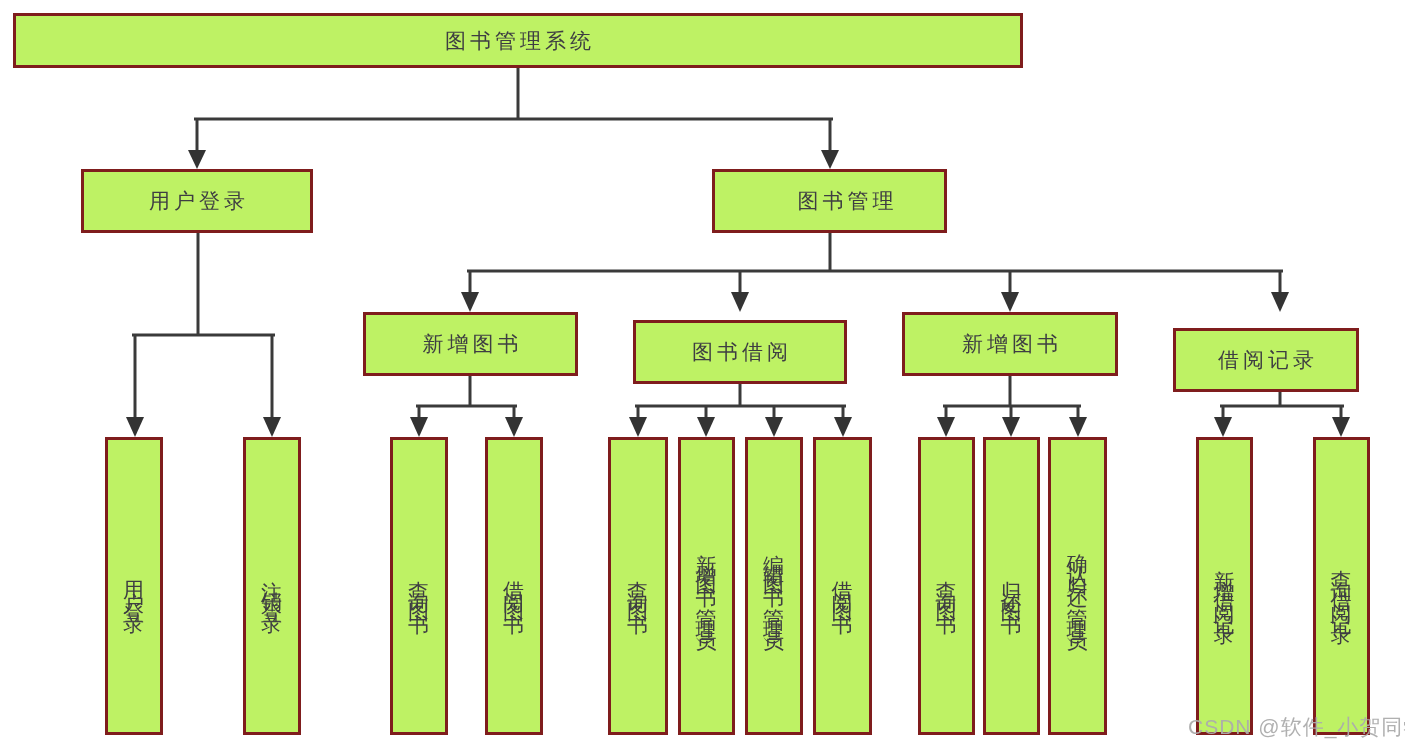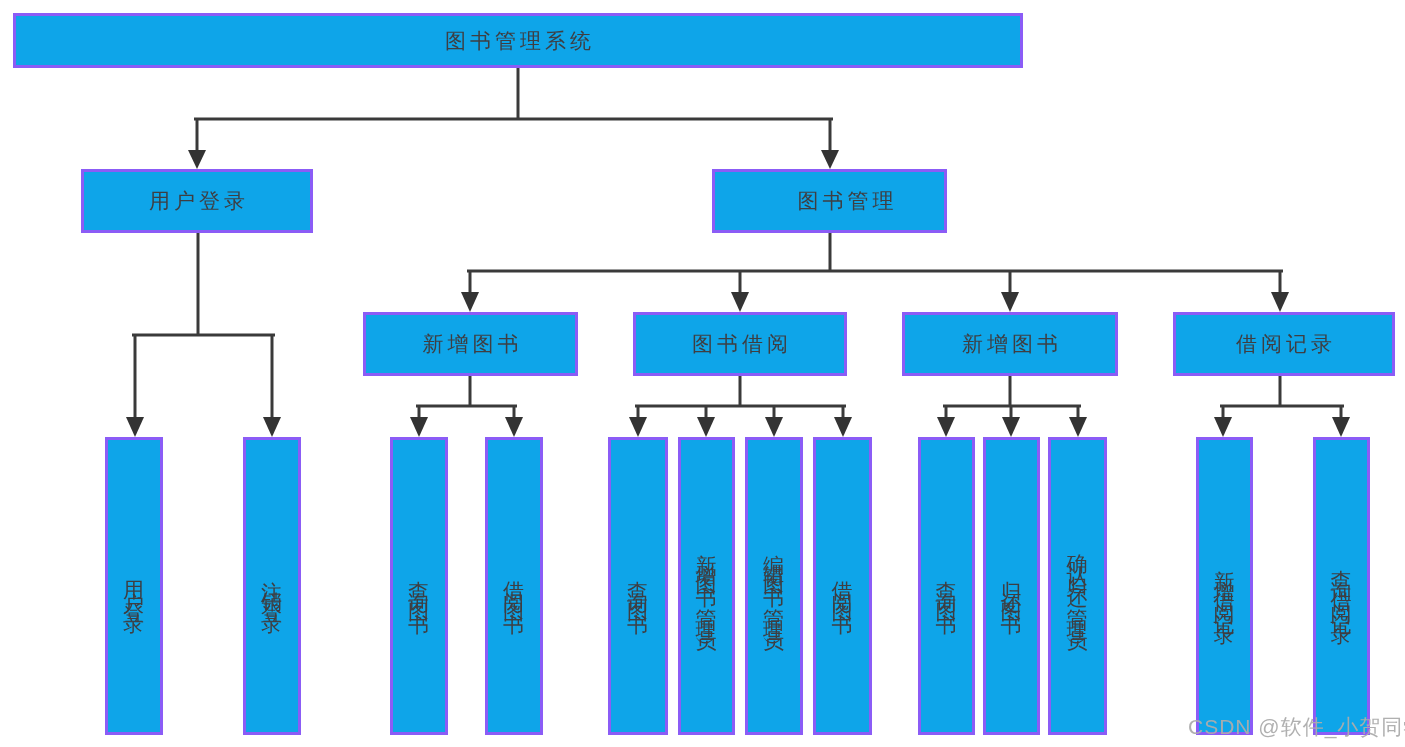--- a/index.html
+++ b/index.html
@@ -25,8 +25,8 @@
   .node {
     position: absolute;
     box-sizing: border-box;
-    border: 3px solid #8b5cf6;
-    background: #0ea5e9;
+    border: 3px solid #7f1d1d;
+    background: #bef264;
     display: flex;
     align-items: center;
     justify-content: center;

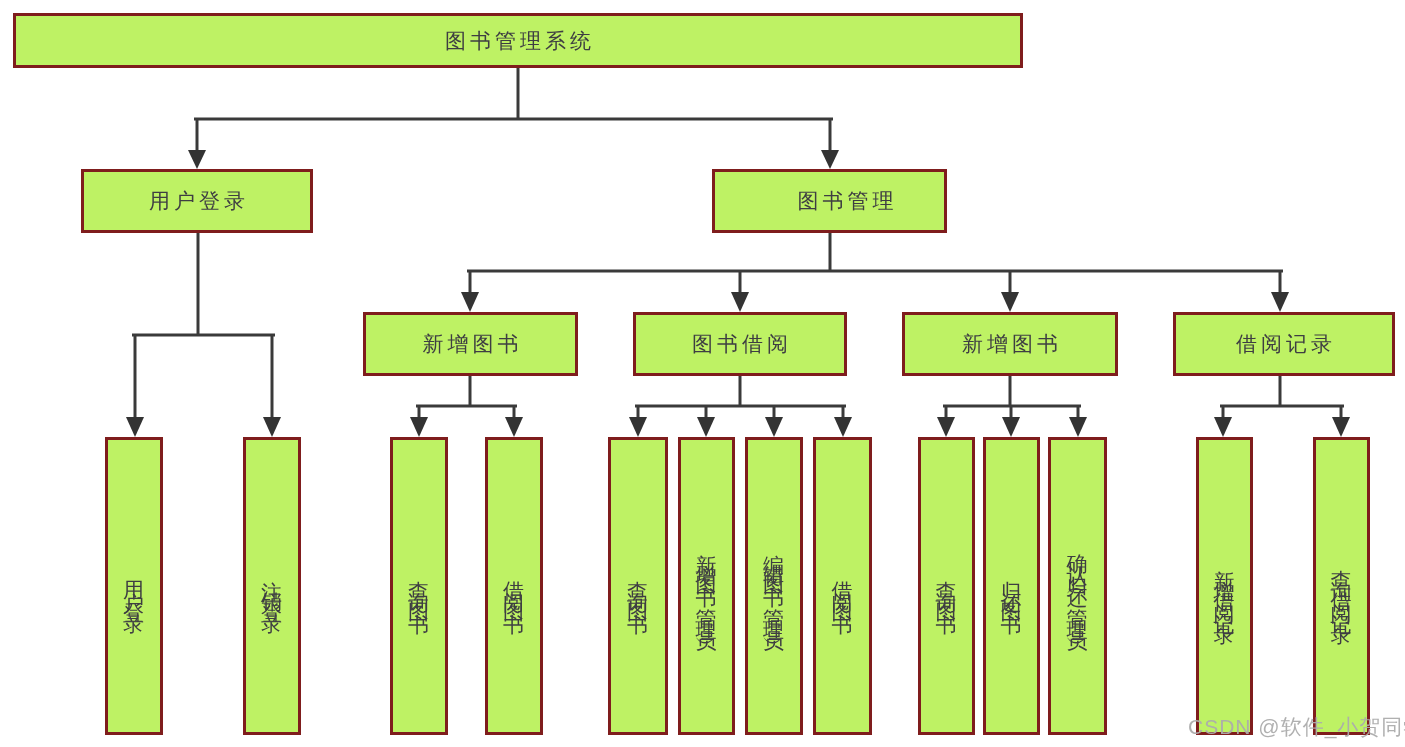--- a/index.html
+++ b/index.html
@@ -141,7 +141,7 @@
   <div class="node hbox" style="left:363px; top:312px; width:215px; height:64px;">
     <span>新增图书</span>
   </div>
-  <div class="node hbox" style="left:633px; top:312px; width:214px; height:64px;">
+  <div class="node hbox" style="left:633px; top:320px; width:214px; height:64px;">
     <span>图书借阅</span>
   </div>
   <div class="node hbox" style="left:902px; top:312px; width:216px; height:64px;">

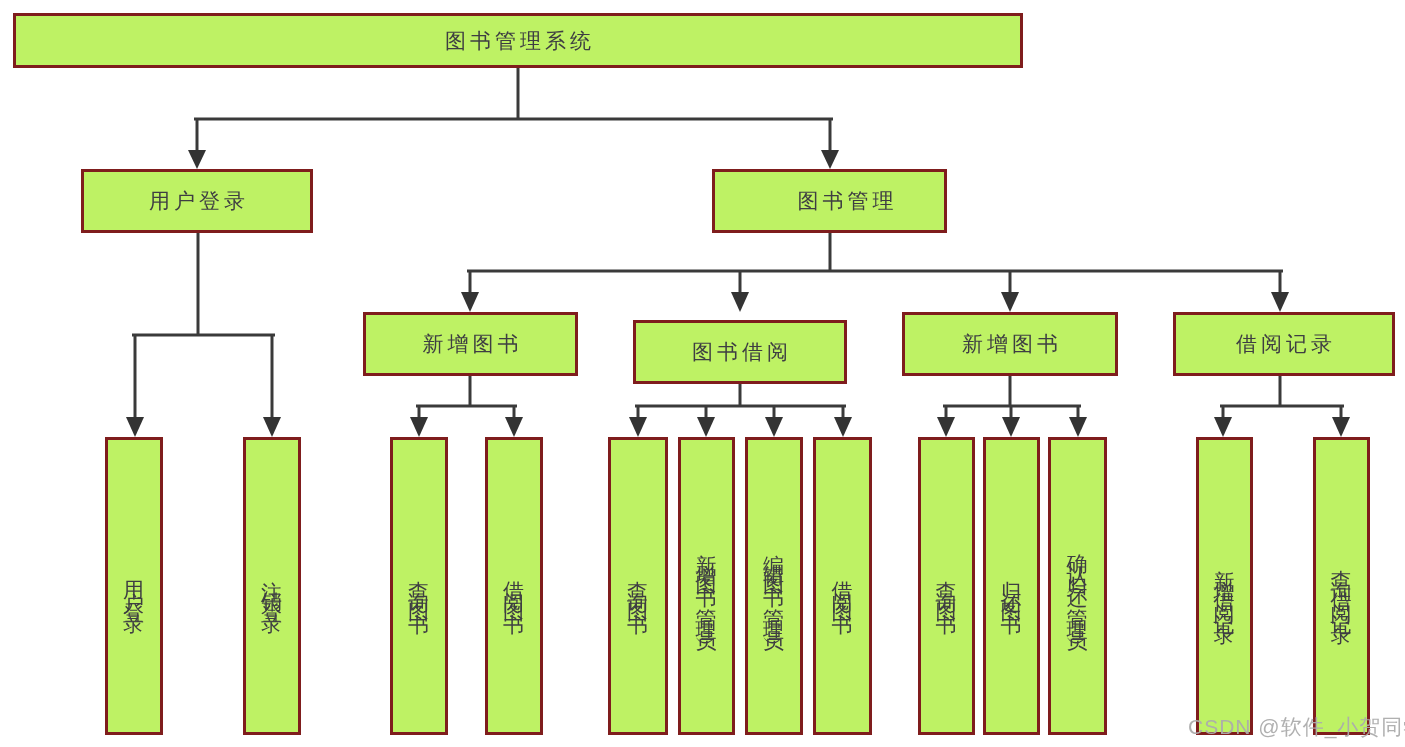--- a/index.html
+++ b/index.html
@@ -147,7 +147,7 @@
   <div class="node hbox" style="left:902px; top:312px; width:216px; height:64px;">
     <span>新增图书</span>
   </div>
-  <div class="node hbox" style="left:1173px; top:312px; width:222px; height:64px;">
+  <div class="node hbox" style="left:1173px; top:328px; width:186px; height:64px;">
     <span>借阅记录</span>
   </div>
 

